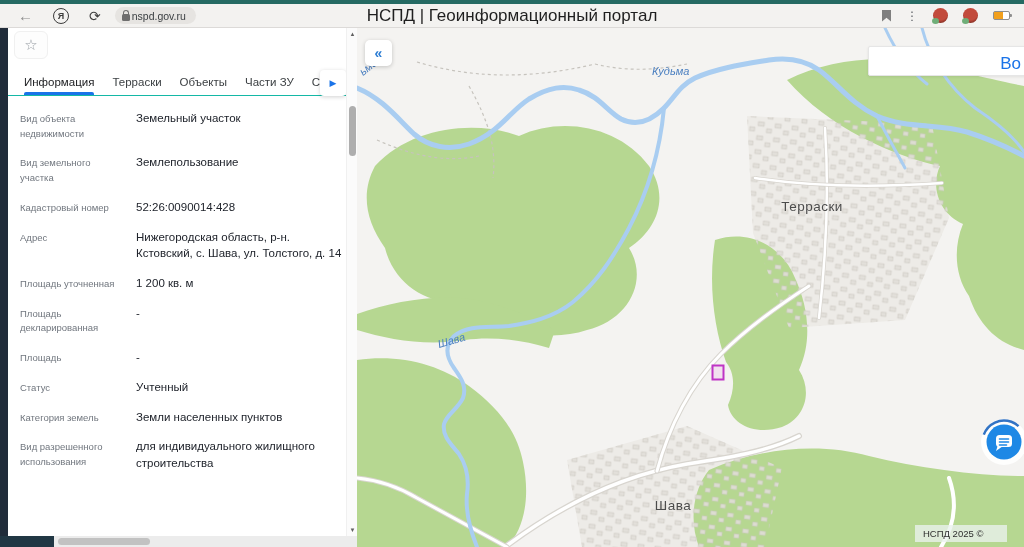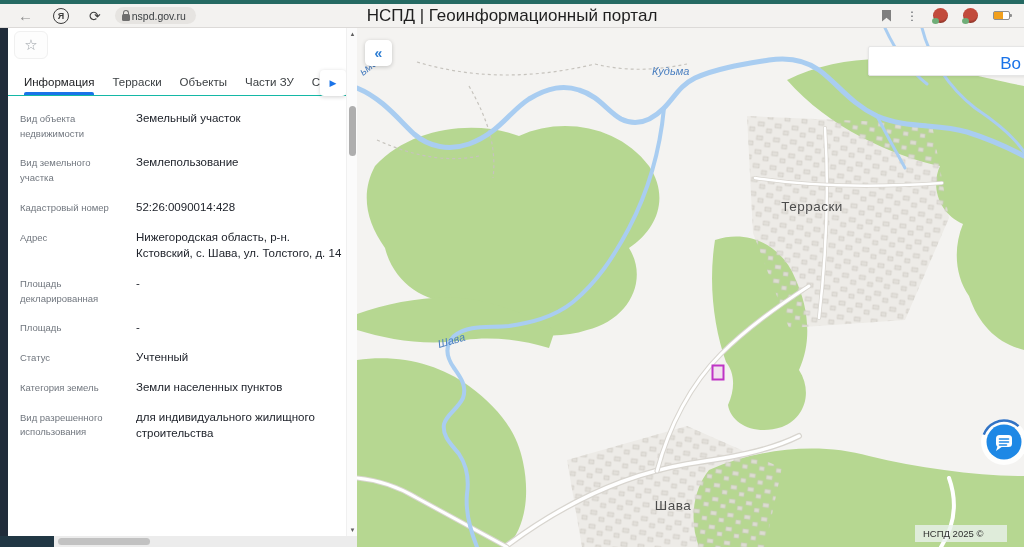--- a/index.html
+++ b/index.html
@@ -120,6 +120,10 @@
           <span class="fvalue">Нижегородская область, р-н. Кстовский, с. Шава, ул. Толстого, д. 14</span>
         </div>
       <div class="frow">
+          <span class="flabel">Площадь уточненная</span>
+          <span class="fvalue">1 200 кв. м</span>
+        </div>
+      <div class="frow">
           <span class="flabel">Площадь декларированная</span>
           <span class="fvalue">-</span>
         </div>

